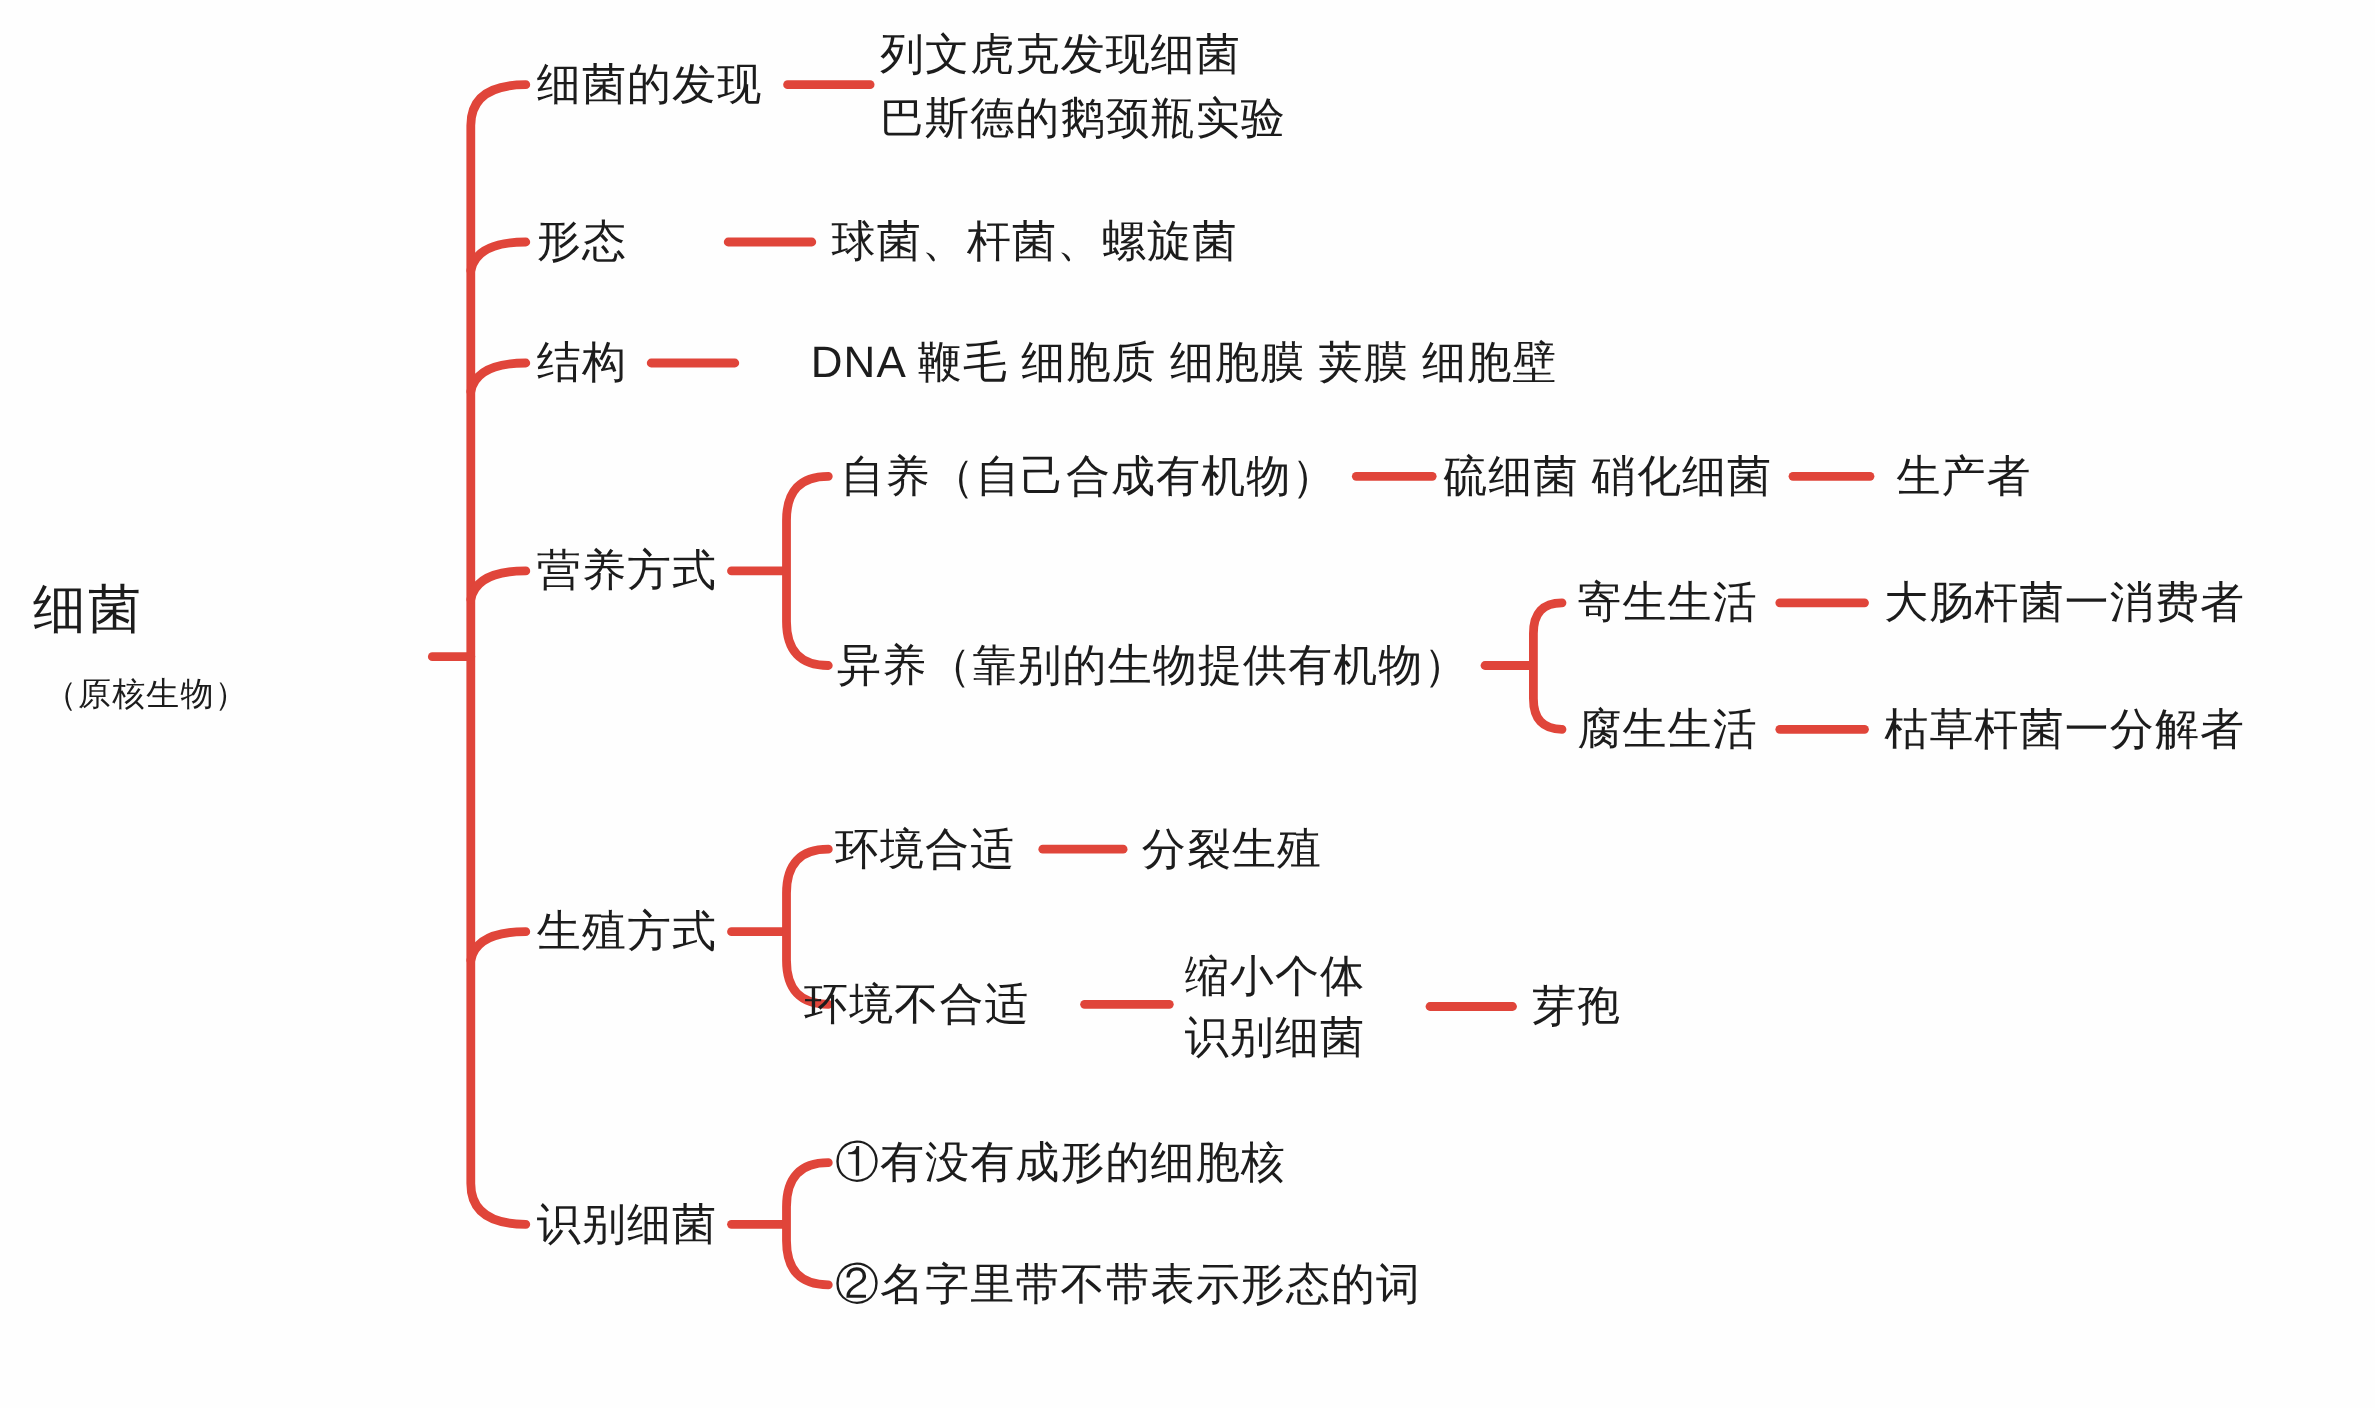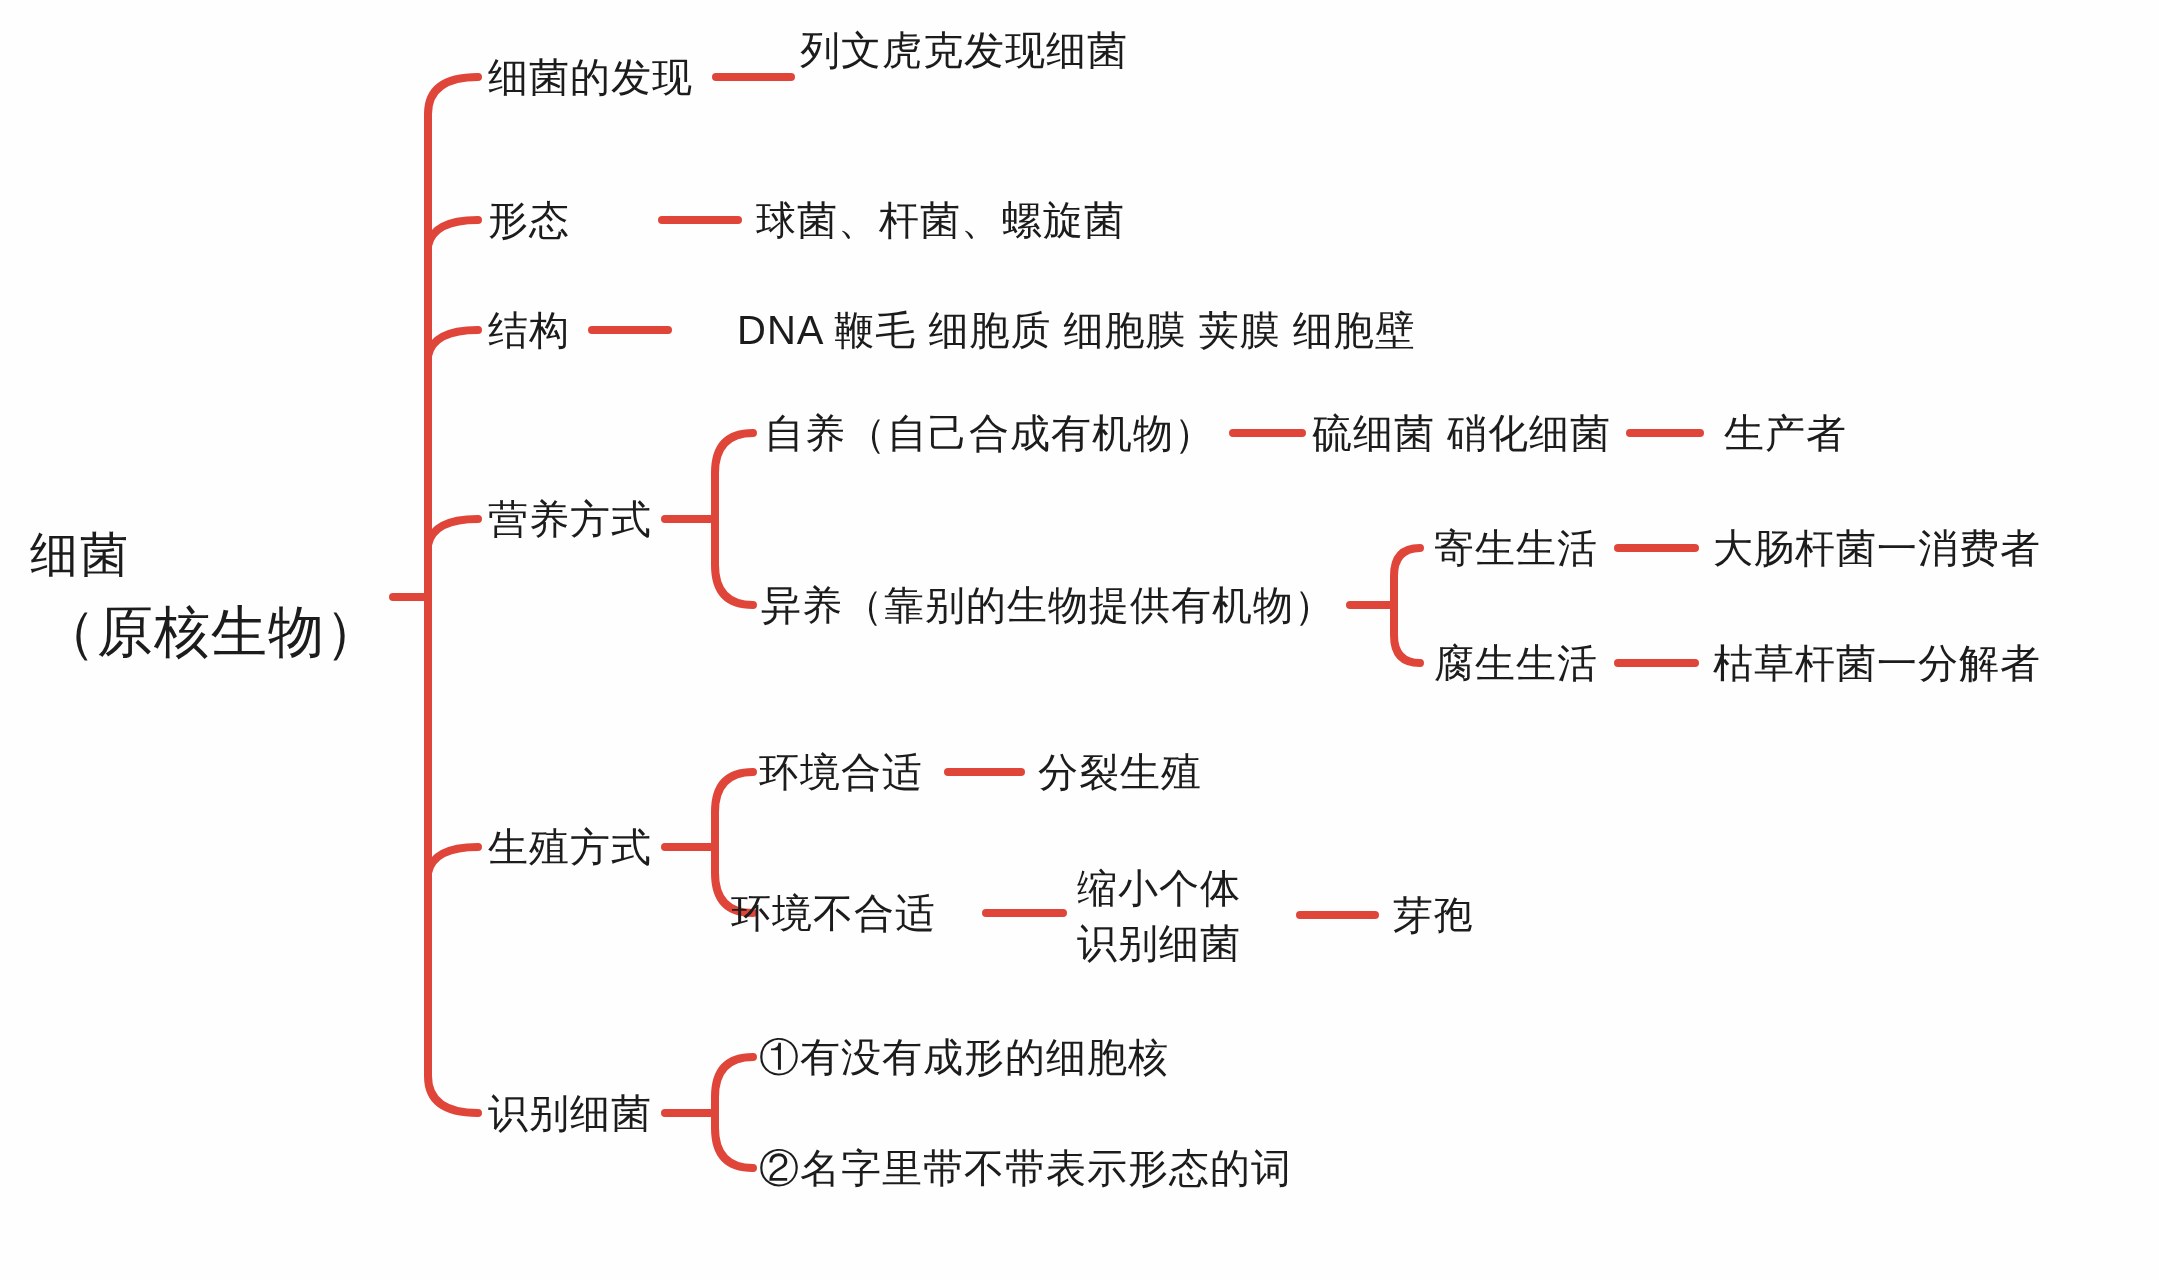--- a/index.html
+++ b/index.html
@@ -89,6 +89,7 @@
 
   <div class="node" style="left:488px; top:77px;">细菌的发现</div>
   <div class="node" style="left:800px; top:50px;">列文虎克发现细菌</div>
+  <div class="node" style="left:800px; top:108px;">巴斯德的鹅颈瓶实验</div>
 
   <div class="node" style="left:488px; top:220px;">形态</div>
   <div class="node" style="left:756px; top:220px;">球菌、杆菌、螺旋菌</div>

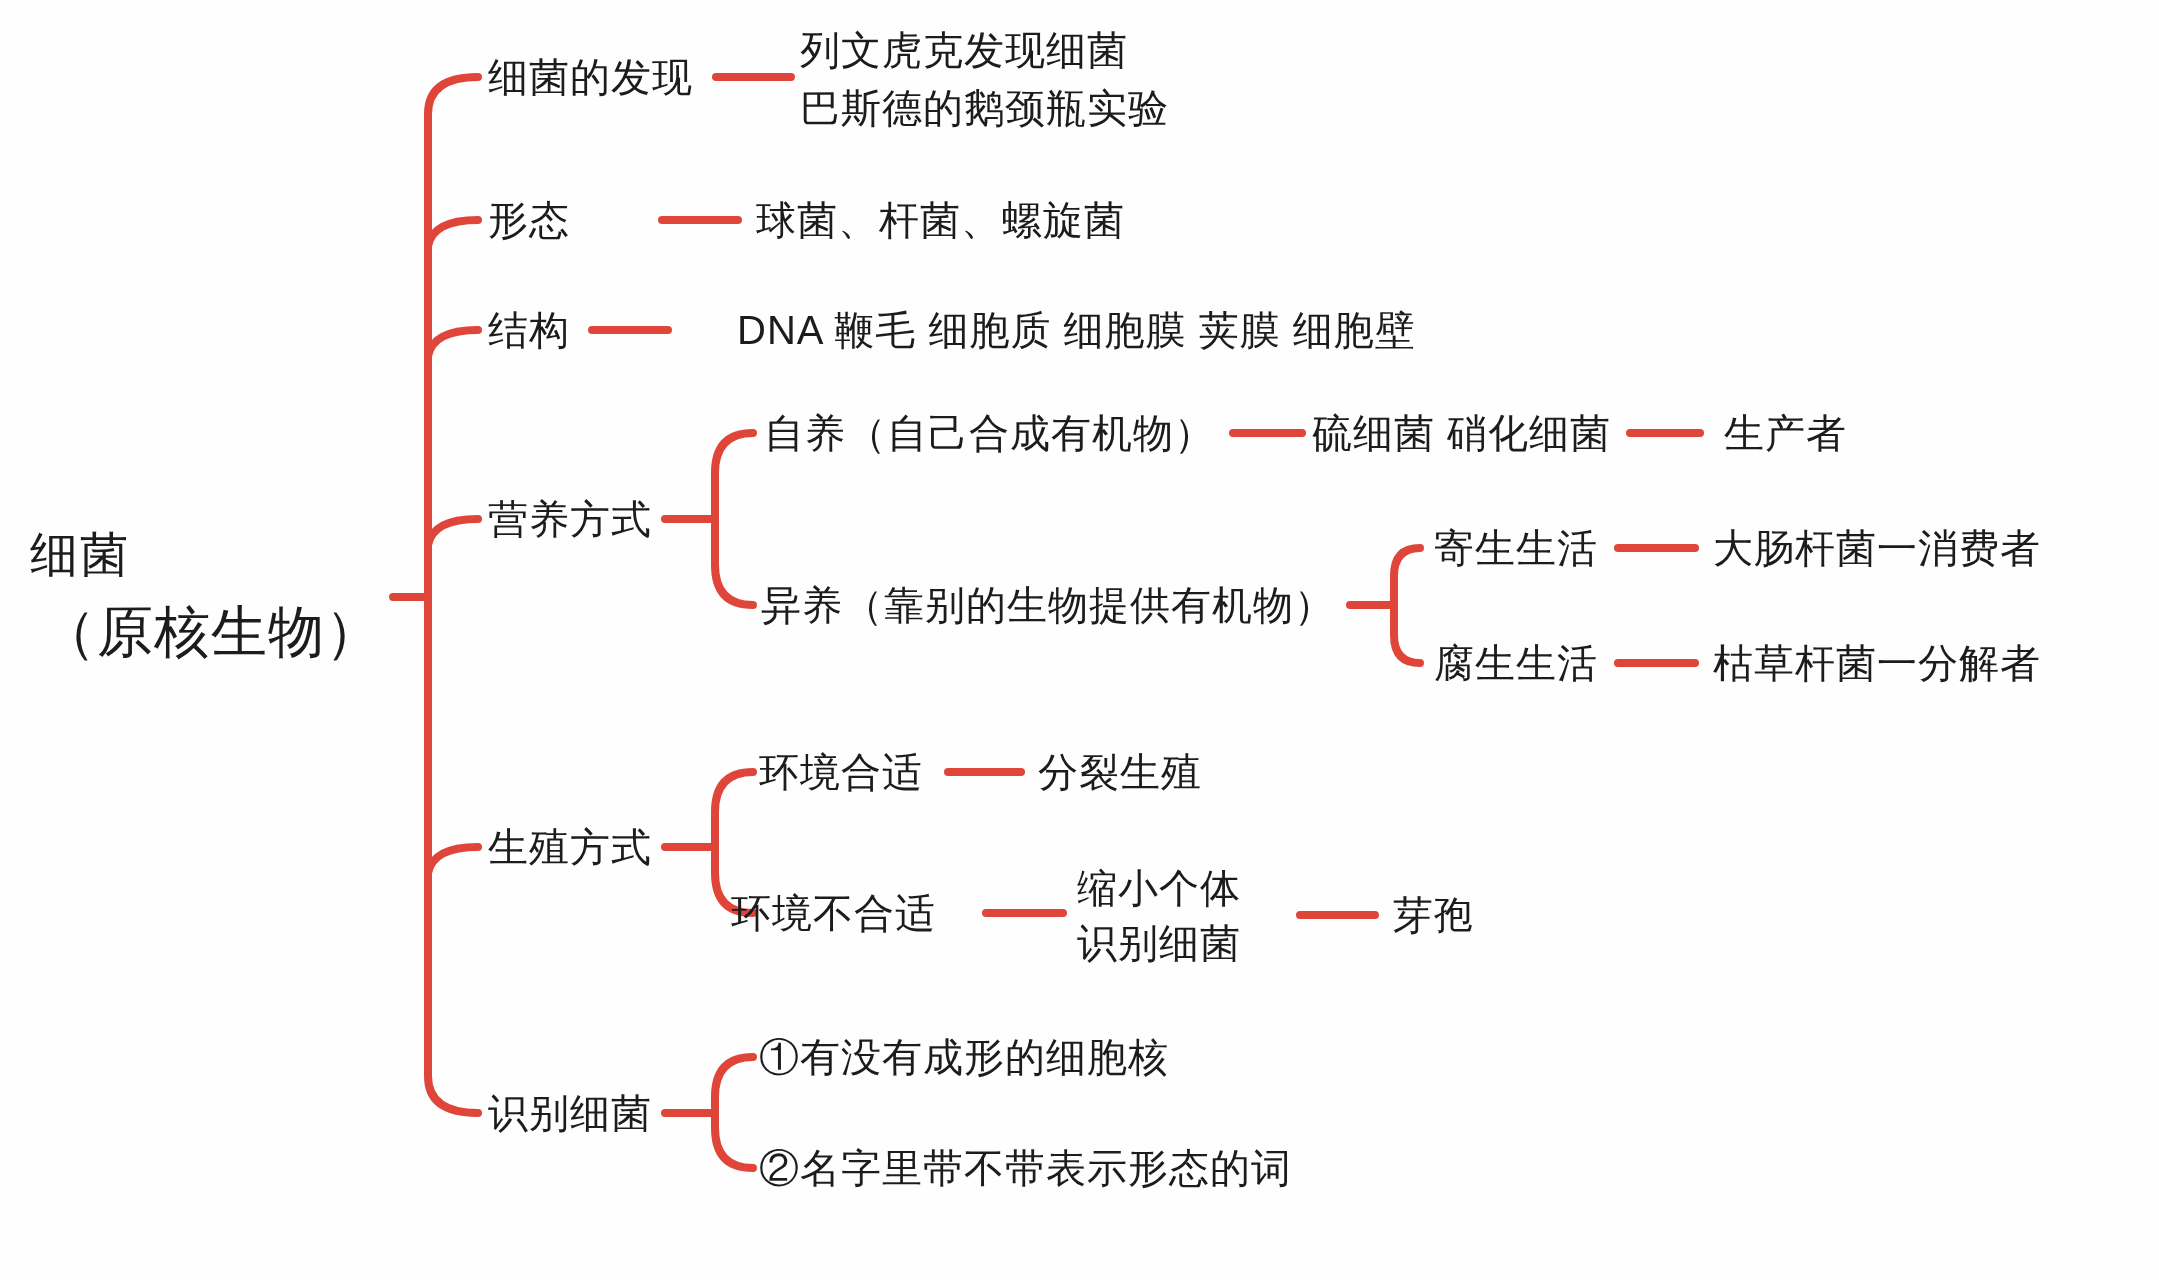--- a/index.html
+++ b/index.html
@@ -43,7 +43,7 @@
     letter-spacing: 2px;
   }
   .root-subtitle {
-    font-size: 56px;
+    font-size: 30px;
     letter-spacing: 1px;
   }
 </style>

